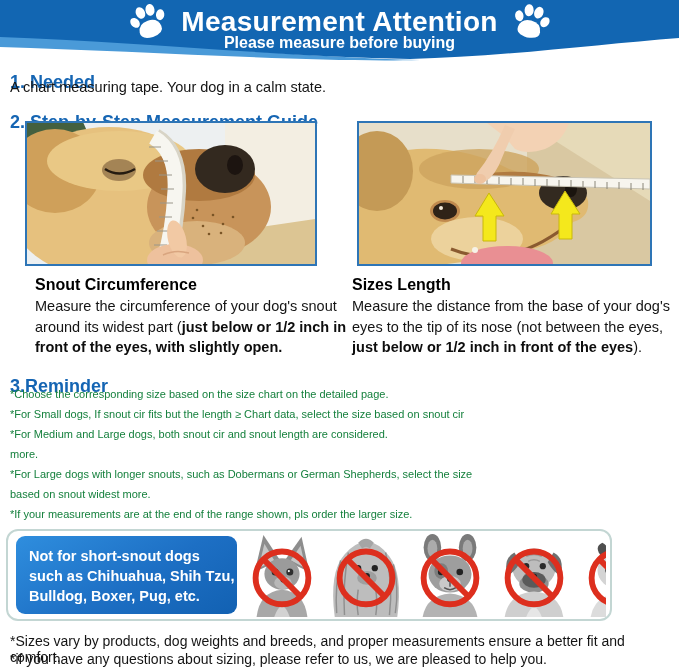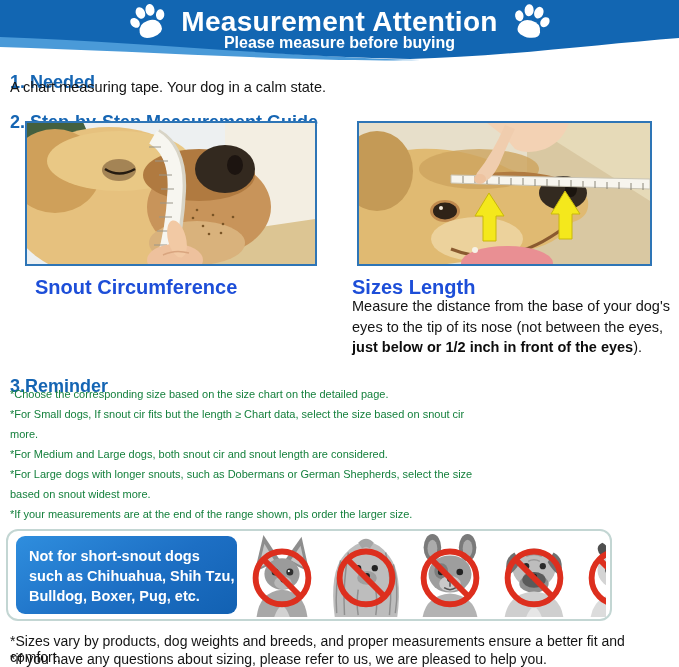--- a/index.html
+++ b/index.html
@@ -21,7 +21,7 @@
   
   .photo{position:absolute;border:2px solid #2e75b6;box-sizing:border-box;background:#eef0f0;}
   .photo svg{display:block;}
-  .cap-title{position:absolute;font-size:20px;font-weight:700;color:#1d4ed8;}
+  .cap-title{position:absolute;font-size:16px;font-weight:700;color:#000000;}
   .cap-text{position:absolute;font-size:14.5px;line-height:1.42;color:#141414;}
   .cap-text b{color:#0d0d0d;}
   

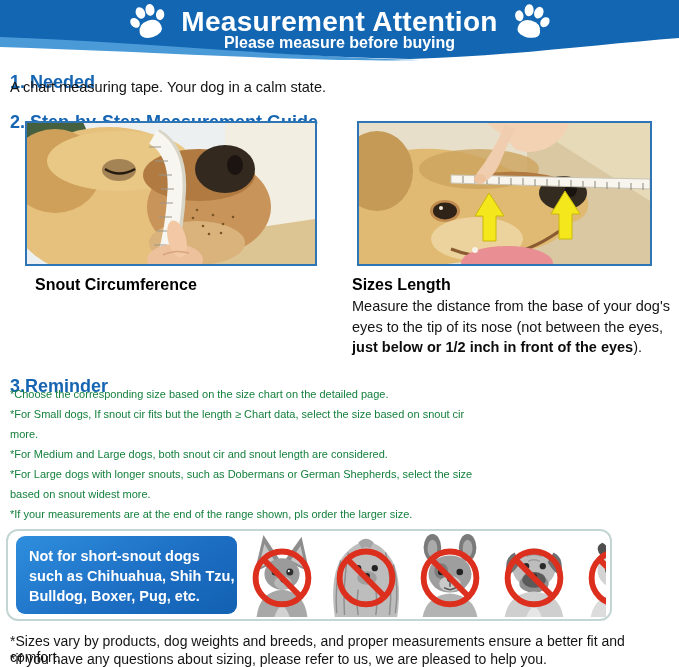--- a/index.html
+++ b/index.html
@@ -185,6 +185,7 @@
   </div>
 
   <div class="cap-title" style="left:35px;top:276px;">Snout Circumference</div>
+  <div class="cap-text" style="left:35px;top:296px;width:312px;"><span>Measure the circumference of your dog's snout around its widest part (</span><b>just below or 1/2 inch in front of the eyes, with slightly open</b><b>.</b></div>
 
   <div class="cap-title" style="left:352px;top:276px;">Sizes Length</div>
   <div class="cap-text" style="left:352px;top:296px;width:320px;"><span>Measure the distance from the base of your dog's eyes to the tip of its nose (not between the eyes, </span><b>just below or 1/2 inch in front of the eyes</b><span>).</span></div>

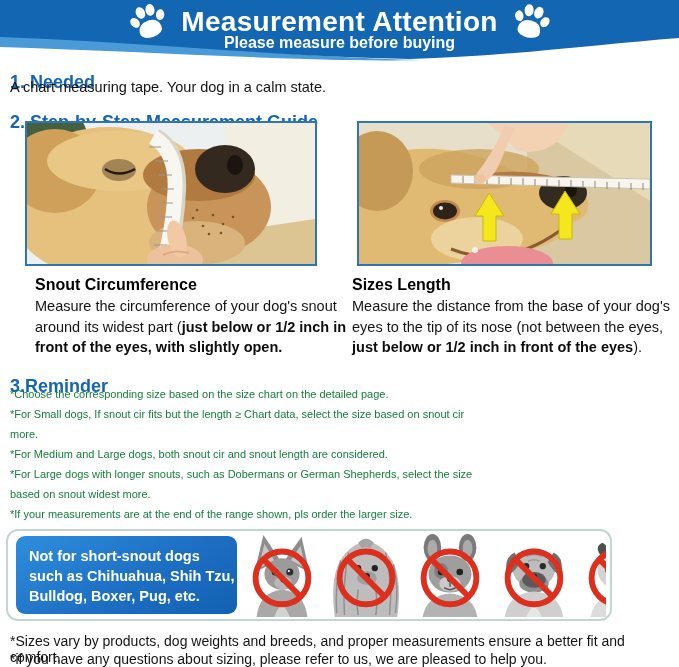--- a/index.html
+++ b/index.html
@@ -194,8 +194,8 @@
   <div class="rem-lines">
     <div class="rem-line">*Choose the corresponding size based on the size chart on the detailed page.</div>
     <div class="rem-line">*For Small dogs, If snout cir fits but the length ≥ Chart data, select the size based on snout cir</div>
+    <div class="rem-line">*For Medium and Large dogs, both snout cir and snout length are considered.</div>
     <div class="rem-line">more.</div>
-    <div class="rem-line">*For Medium and Large dogs, both snout cir and snout length are considered.</div>
     <div class="rem-line">*For Large dogs with longer snouts, such as Dobermans or German Shepherds, select the size</div>
     <div class="rem-line">based on snout widest more.</div>
     <div class="rem-line">*If your measurements are at the end of the range shown, pls order the larger size.</div>

